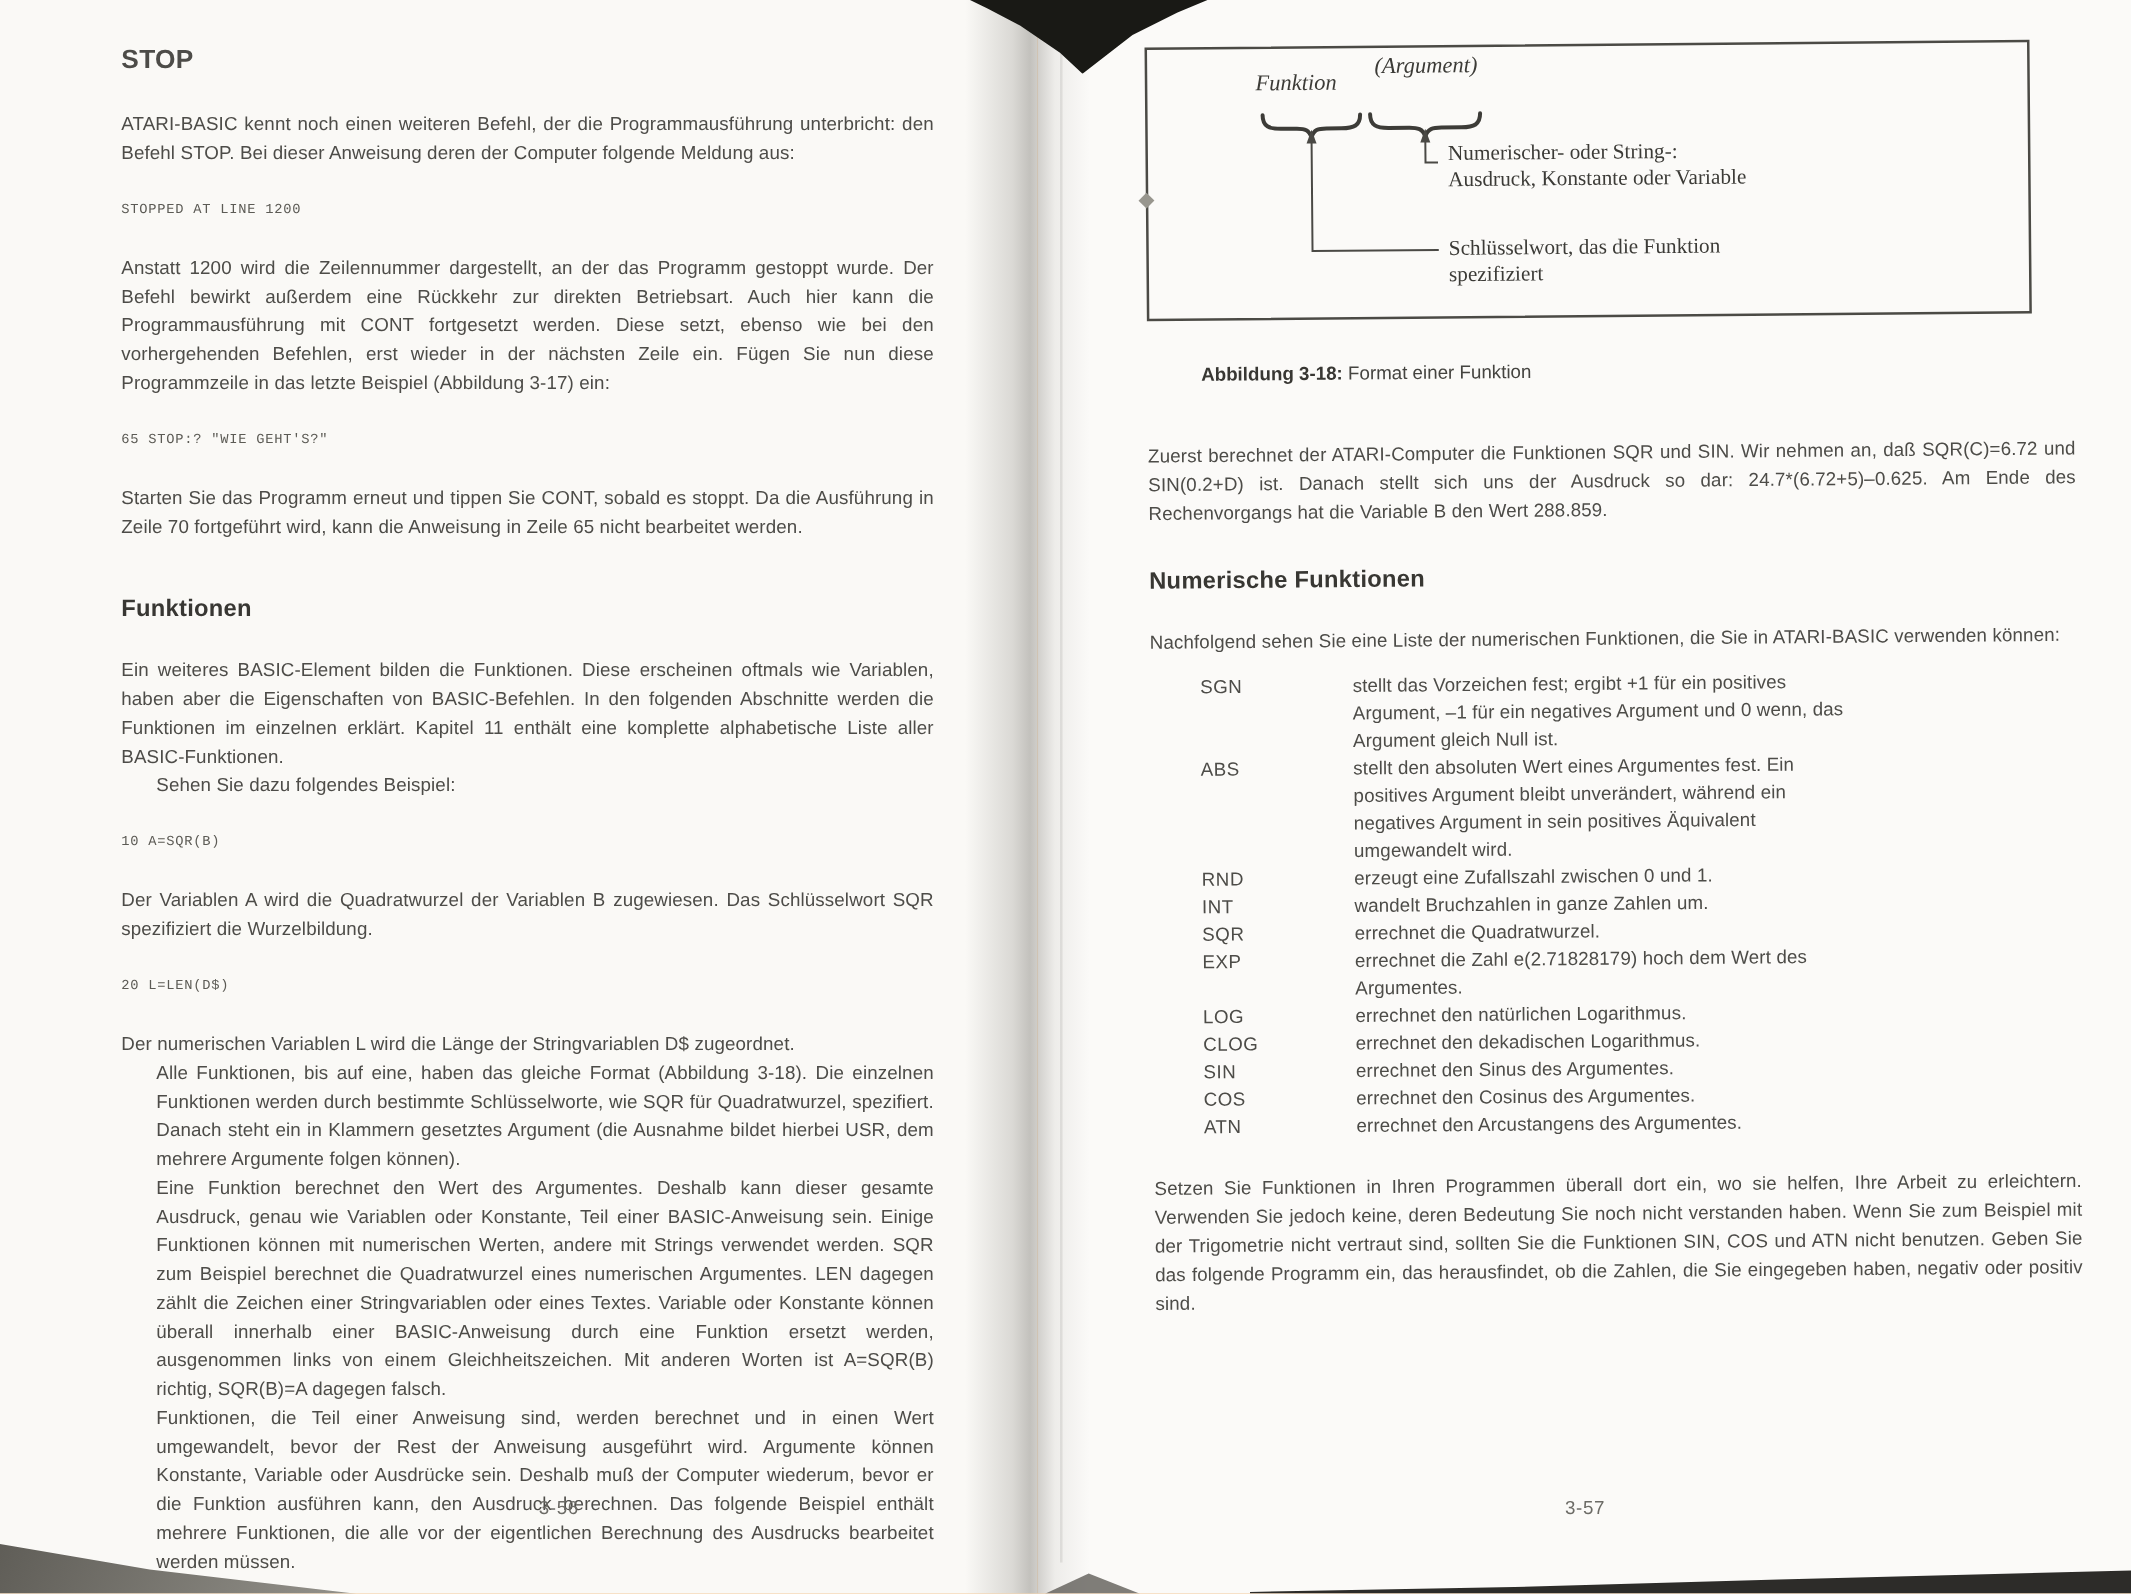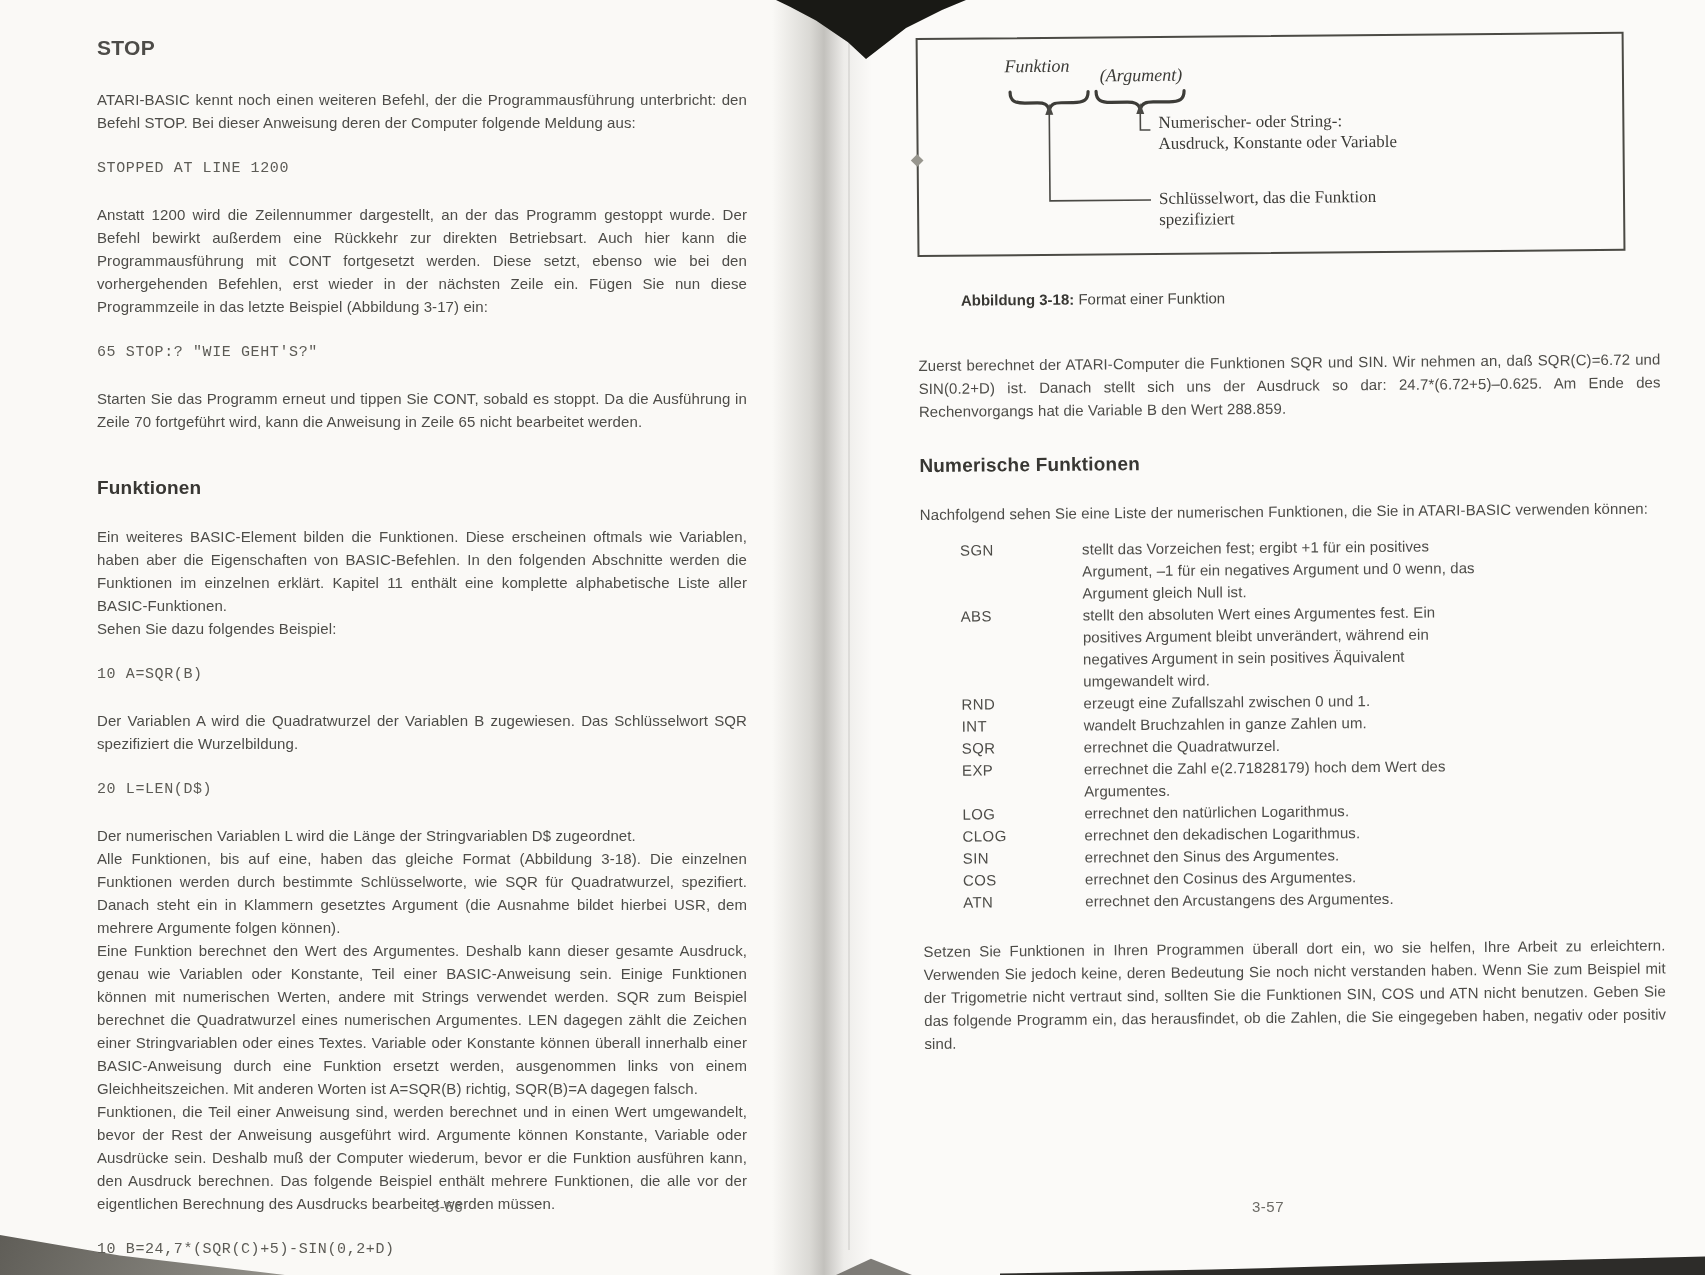--- a/index.html
+++ b/index.html
@@ -40,7 +40,7 @@
   .fig-word{position:absolute;font-family:"Liberation Serif",serif;font-style:italic;font-size:18px;
             color:#3c3b37;text-align:center;}
   .fig-word-funktion{left:72px;top:16px;width:94px;}
-  .fig-word-argument{left:166px;top:26px;width:114px;}
+  .fig-word-argument{left:166px;top:3px;width:114px;}
   .fig-label{position:absolute;left:240px;font-family:"Liberation Serif",serif;font-size:17px;
              line-height:21px;color:#3c3b37;}
   .fig-label-1{top:74px;}

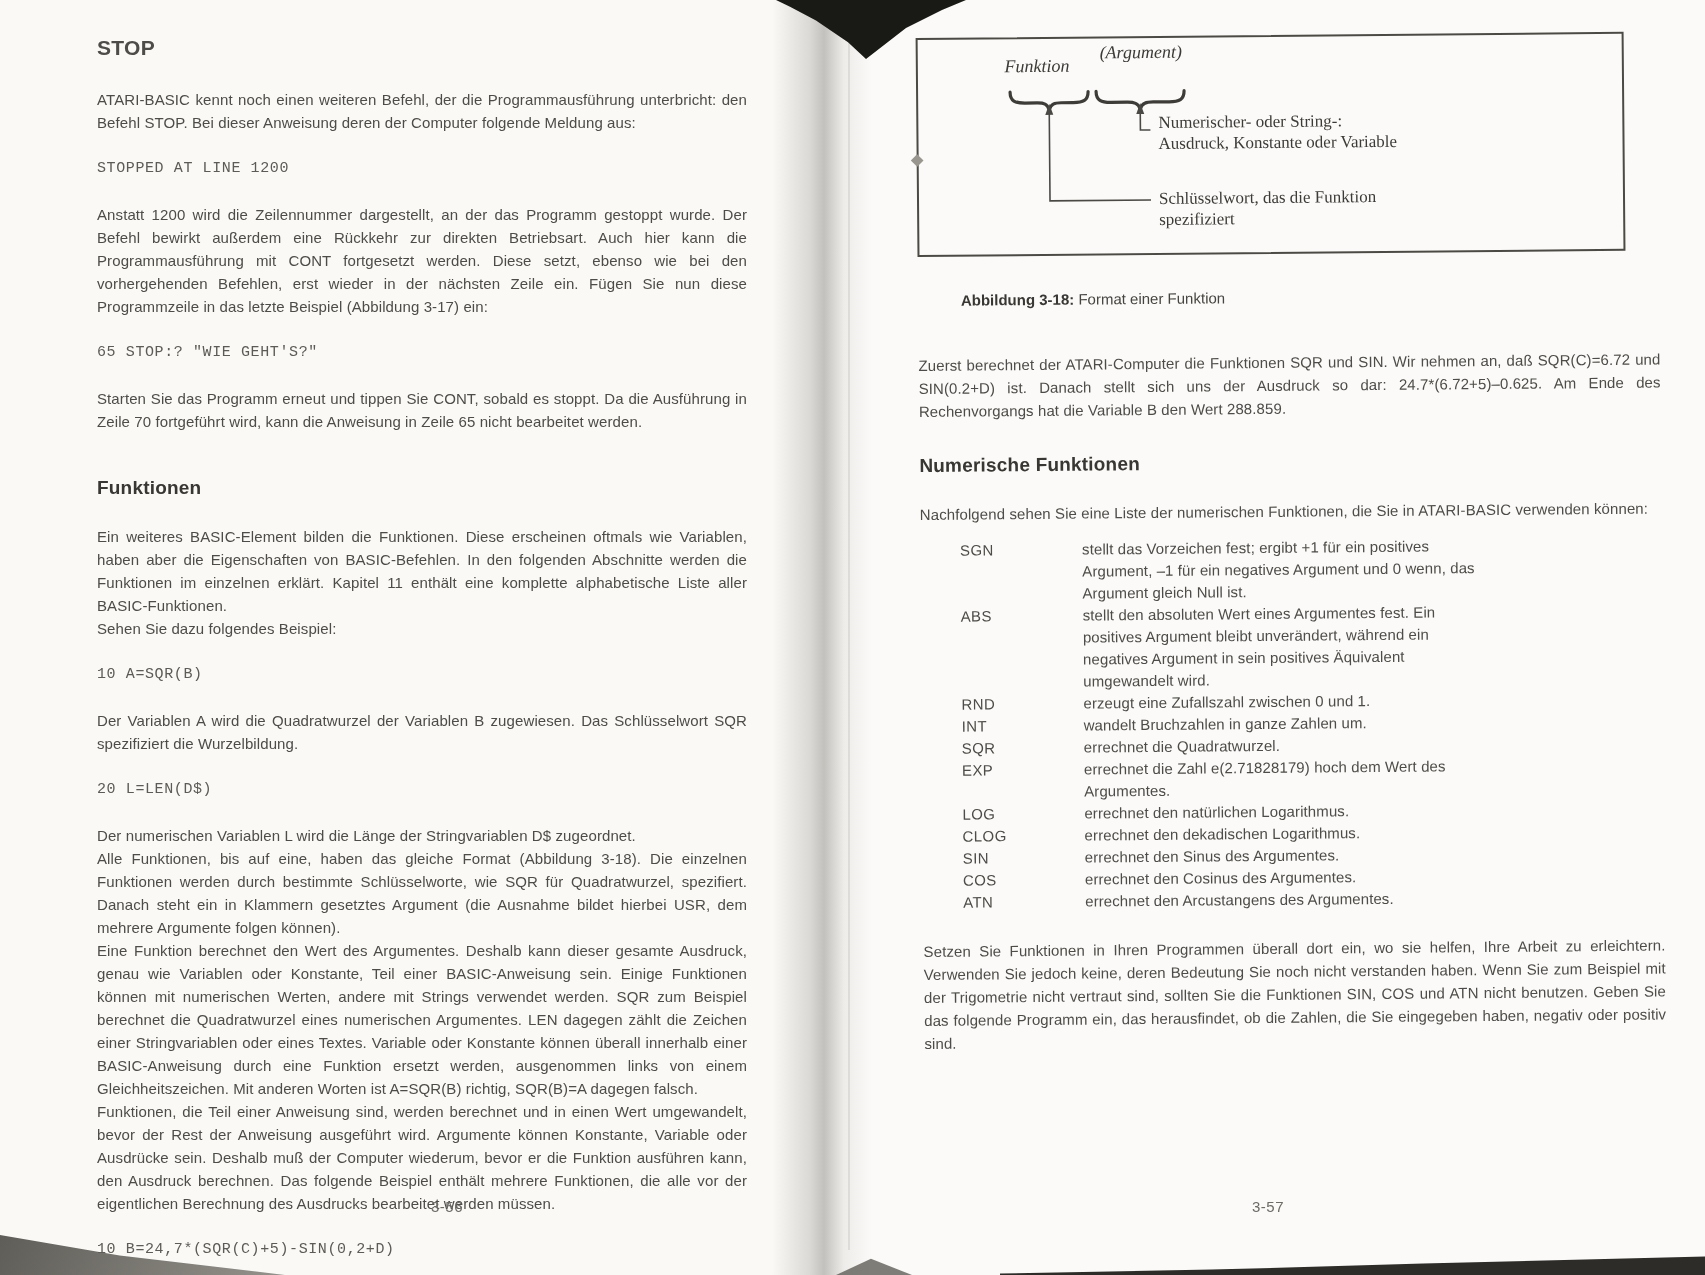--- a/index.html
+++ b/index.html
@@ -29,7 +29,7 @@
   h2.hd{font-size:19px;line-height:22px;margin:44px 0 26px 0;color:#383733;letter-spacing:.2px;}
   .para{margin:0;text-align:justify;letter-spacing:.1px;}
   .para+.para{margin-top:0;}
-  .codeline{font-family:"Liberation Mono",monospace;font-size:15px;letter-spacing:.6px;
+  .codeline{font-family:"Liberation Mono",monospace;font-size:11px;letter-spacing:.6px;
             color:#5c5b55;margin:23px 0;white-space:pre;}
   .pagenum{position:absolute;width:90px;text-align:center;font-size:15px;color:#6c6b66;letter-spacing:.5px;}
   .pagenum-left{left:402px;top:1198px;}

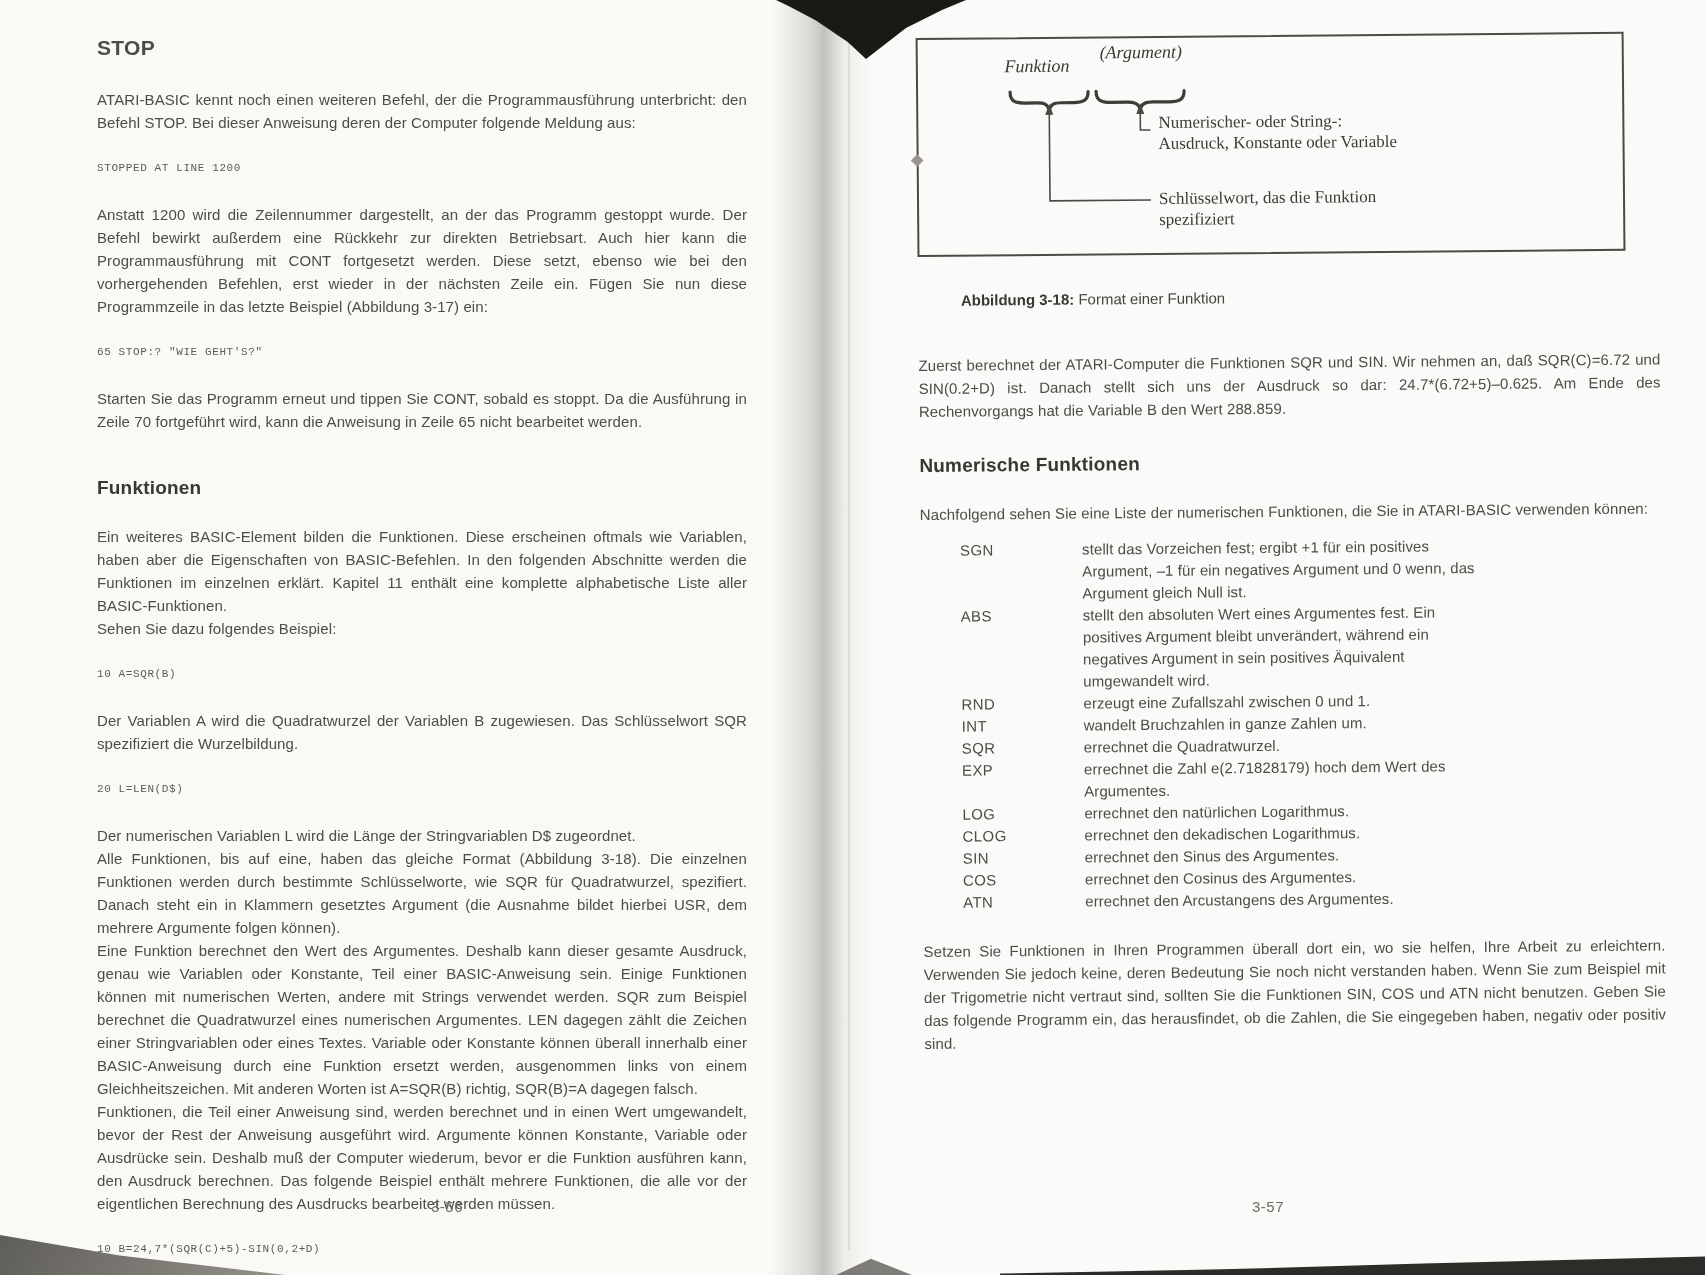--- a/index.html
+++ b/index.html
@@ -28,7 +28,7 @@
 3;letter-spacing:.3px;}
   h2.hd{font-size:19px;line-height:22px;margin:44px 0 26px 0;color:#383733;letter-spacing:.2px;}
   .para{margin:0;text-align:justify;letter-spacing:.1px;}
-  .para+.para{margin-top:0;}
+  .para+.para{margin-top:0;margin-left:28px;}
   .codeline{font-family:"Liberation Mono",monospace;font-size:11px;letter-spacing:.6px;
             color:#5c5b55;margin:23px 0;white-space:pre;}
   .pagenum{position:absolute;width:90px;text-align:center;font-size:15px;color:#6c6b66;letter-spacing:.5px;}

